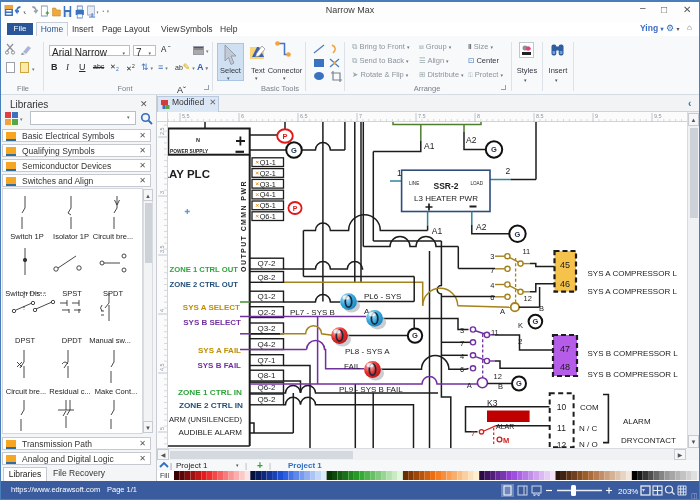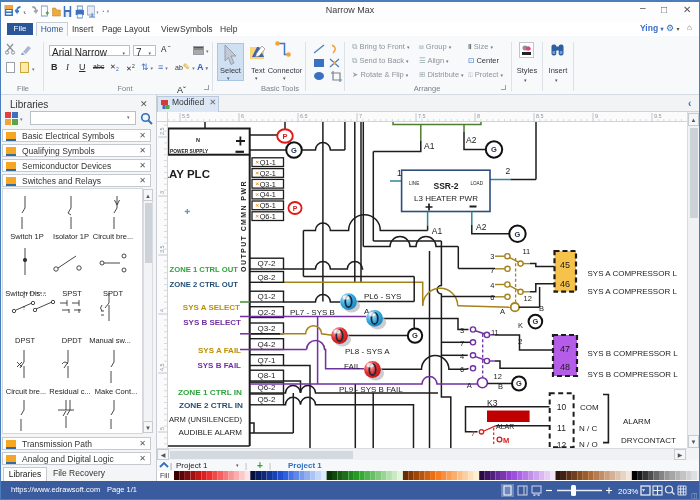--- a/index.html
+++ b/index.html
@@ -236,7 +236,7 @@
     </div>
     <div class="libbar" style="top:174px;">
       <span class="fico"></span>
-      <span class="txt">Switches and Relays</span>
+      <span class="txt">Switches and Align</span>
       <span class="x">✕</span>
     </div>
 

